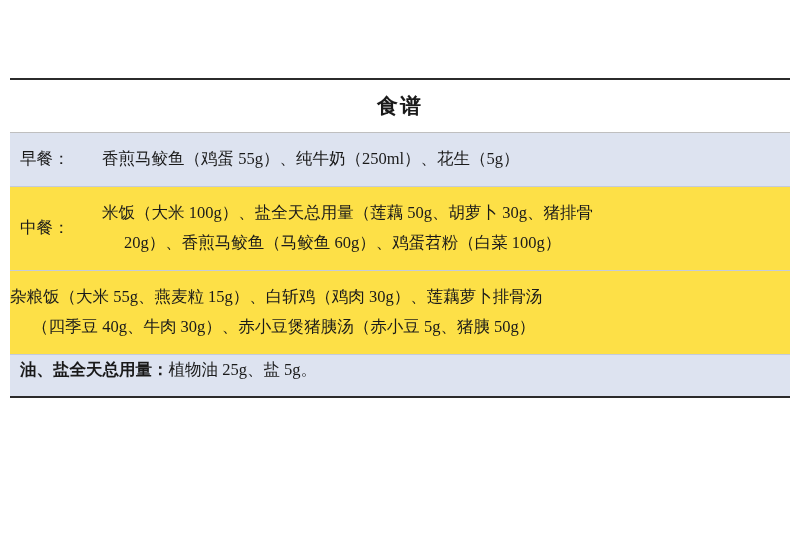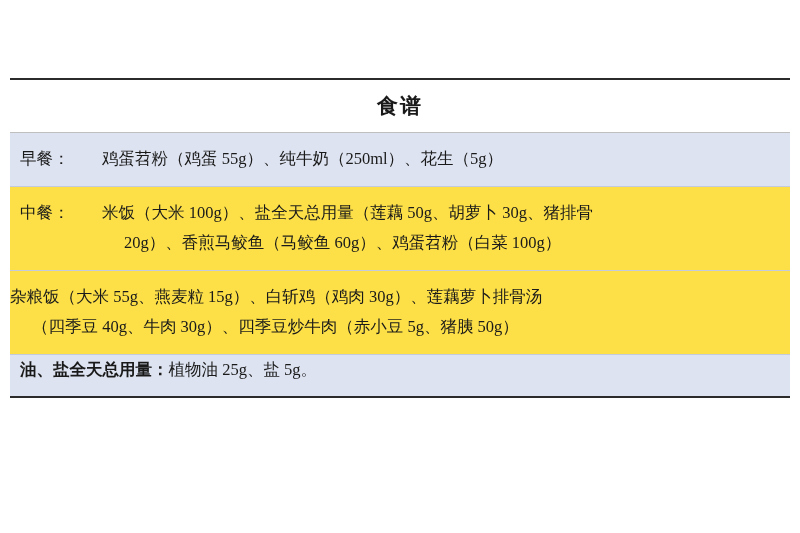--- a/index.html
+++ b/index.html
@@ -40,7 +40,7 @@
   }
   .row {
     display: flex;
-    align-items: flex-start;
+    align-items: center;
     box-sizing: border-box;
   }
   .row.shaded {

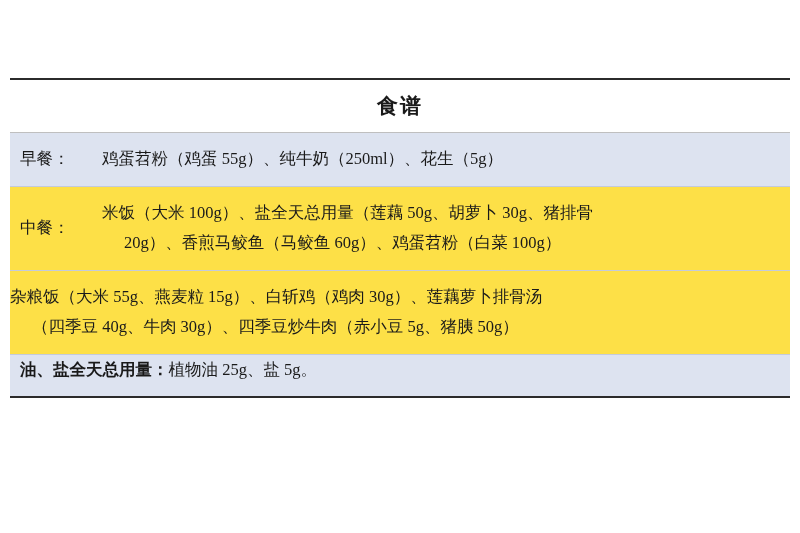--- a/index.html
+++ b/index.html
@@ -96,7 +96,7 @@
     <div class="row shaded">
       <div class="cell-label">早餐：</div>
       <div class="cell-content">
-        <span class="ln">鸡蛋苕粉（鸡蛋 55g）、纯牛奶（250ml）、花生（5g）</span>
+        <span class="ln">香煎马鲛鱼（鸡蛋 55g）、纯牛奶（250ml）、花生（5g）</span>
       </div>
     </div>
 

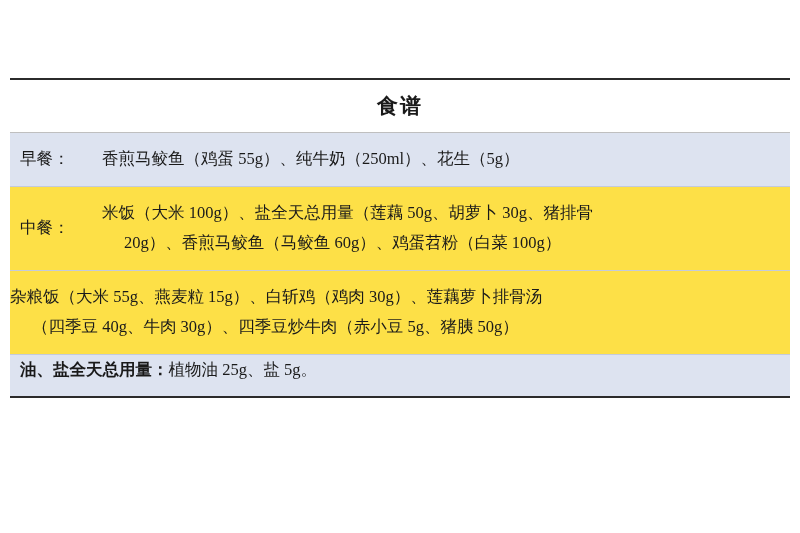--- a/index.html
+++ b/index.html
@@ -112,7 +112,7 @@
     <div class="row plain">
       <div class="cell-content">
         <span class="ln">杂粮饭（大米 55g、燕麦粒 15g）、白斩鸡（鸡肉 30g）、莲藕萝卜排骨汤</span>
-        <span class="ln indent">（四季豆 40g、牛肉 30g）、四季豆炒牛肉（赤小豆 5g、猪胰 50g）</span>
+        <span class="ln indent">（四季豆 40g、牛肉 30g）、赤小豆煲猪胰汤（赤小豆 5g、猪胰 50g）</span>
       </div>
     </div>
 

